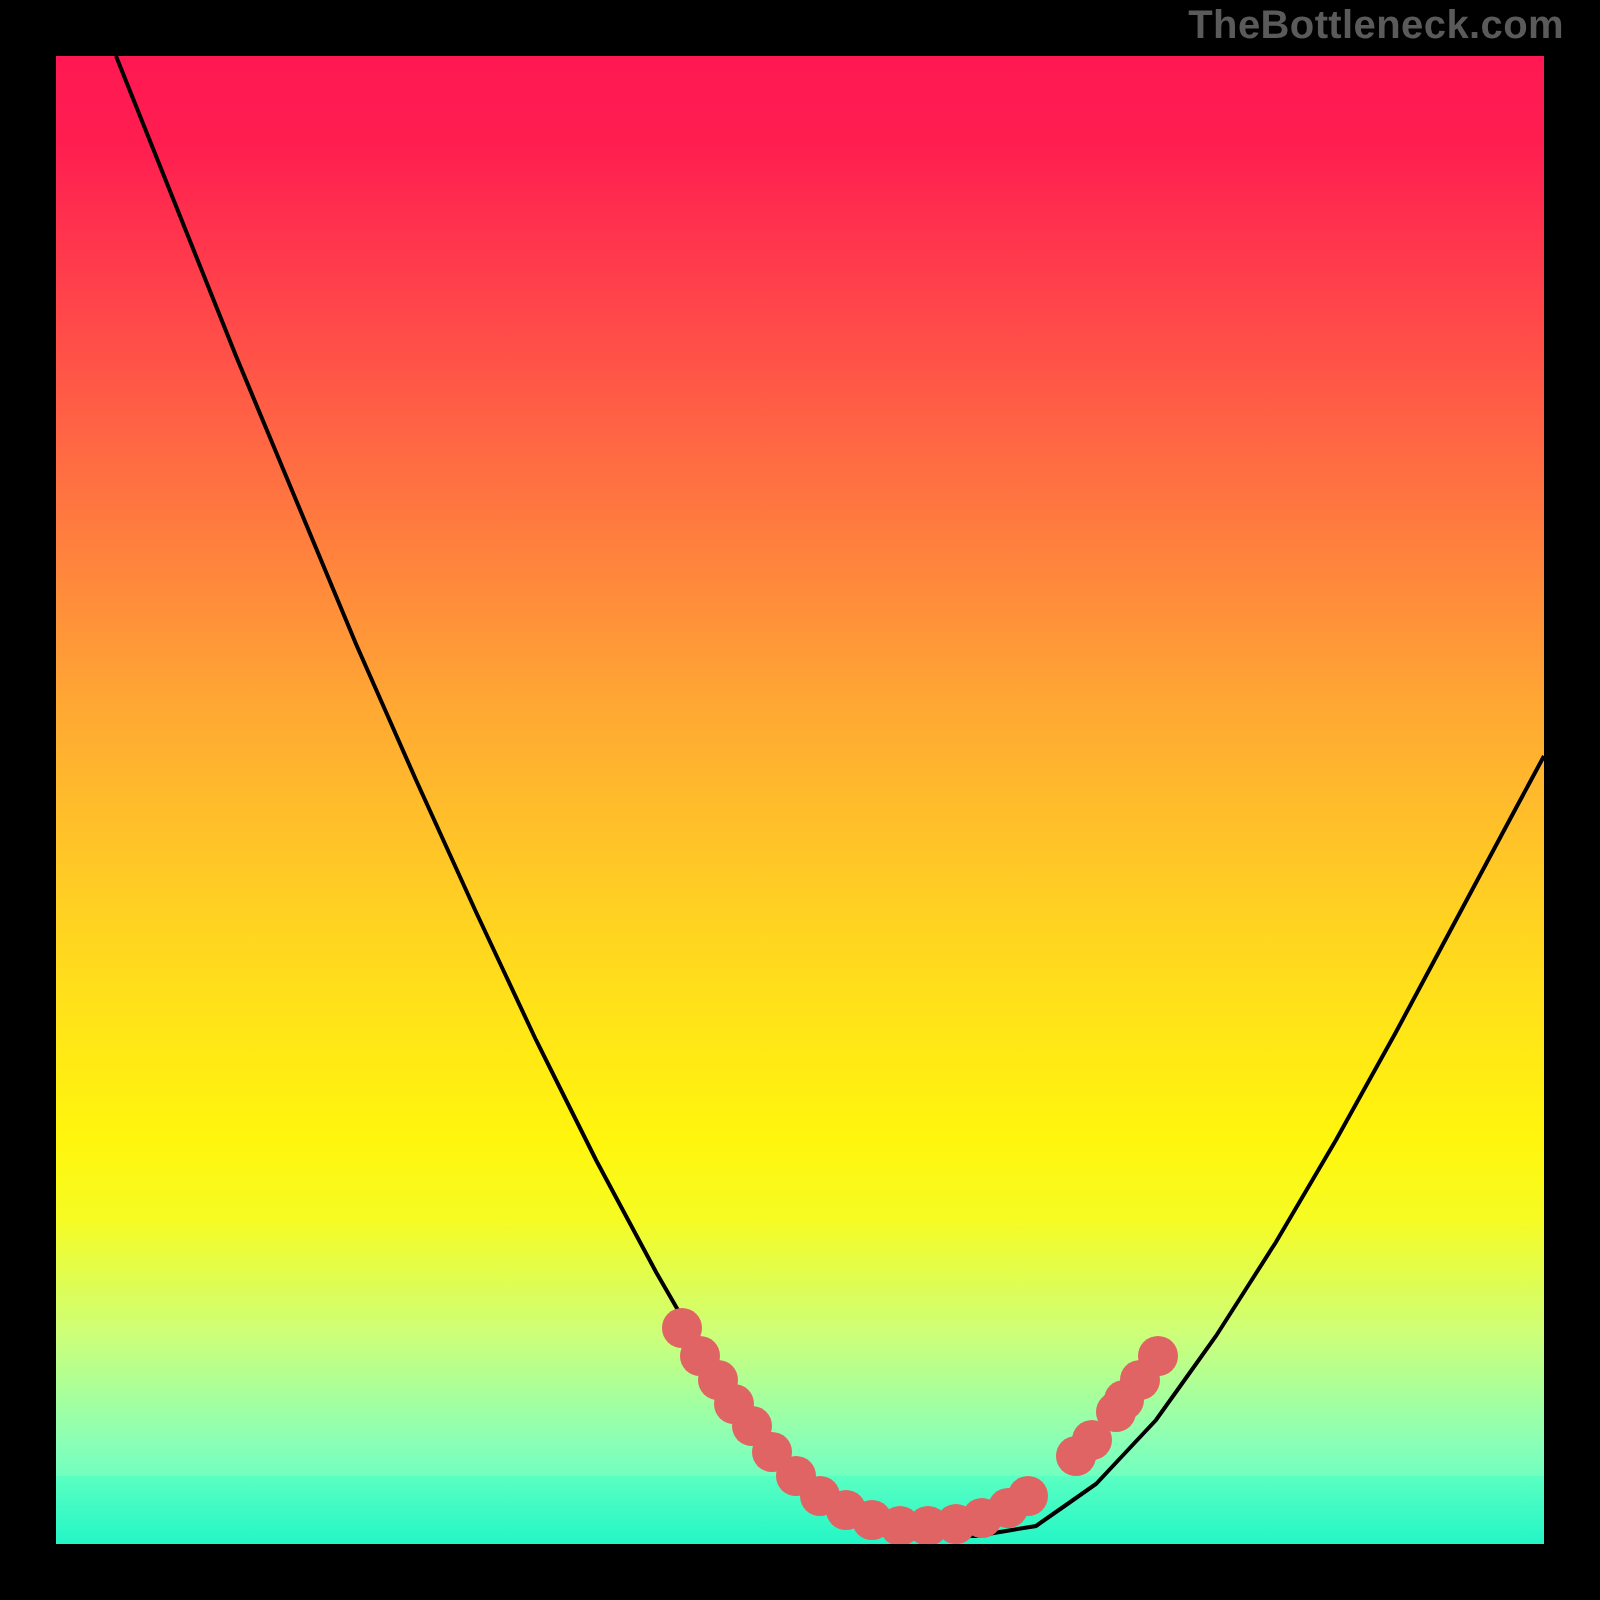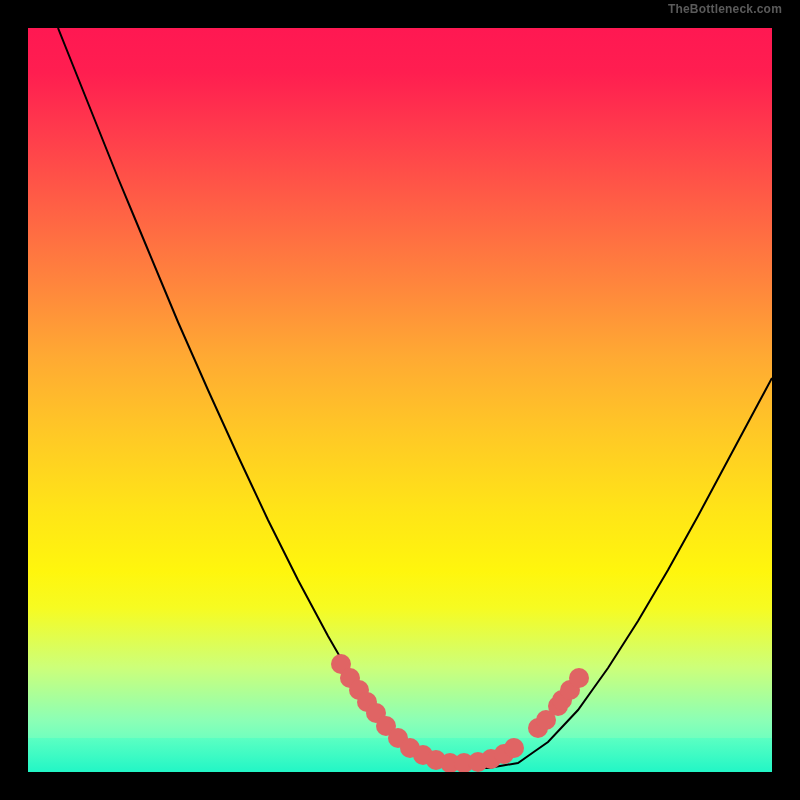--- a/index.html
+++ b/index.html
@@ -16,7 +16,7 @@
     top: 2px;
     right: 18px;
     color: #5a5a5a;
-    font-size: 12px;
+    font-size: 20px;
     font-weight: bold;
     letter-spacing: 0.2px;
     z-index: 20;

